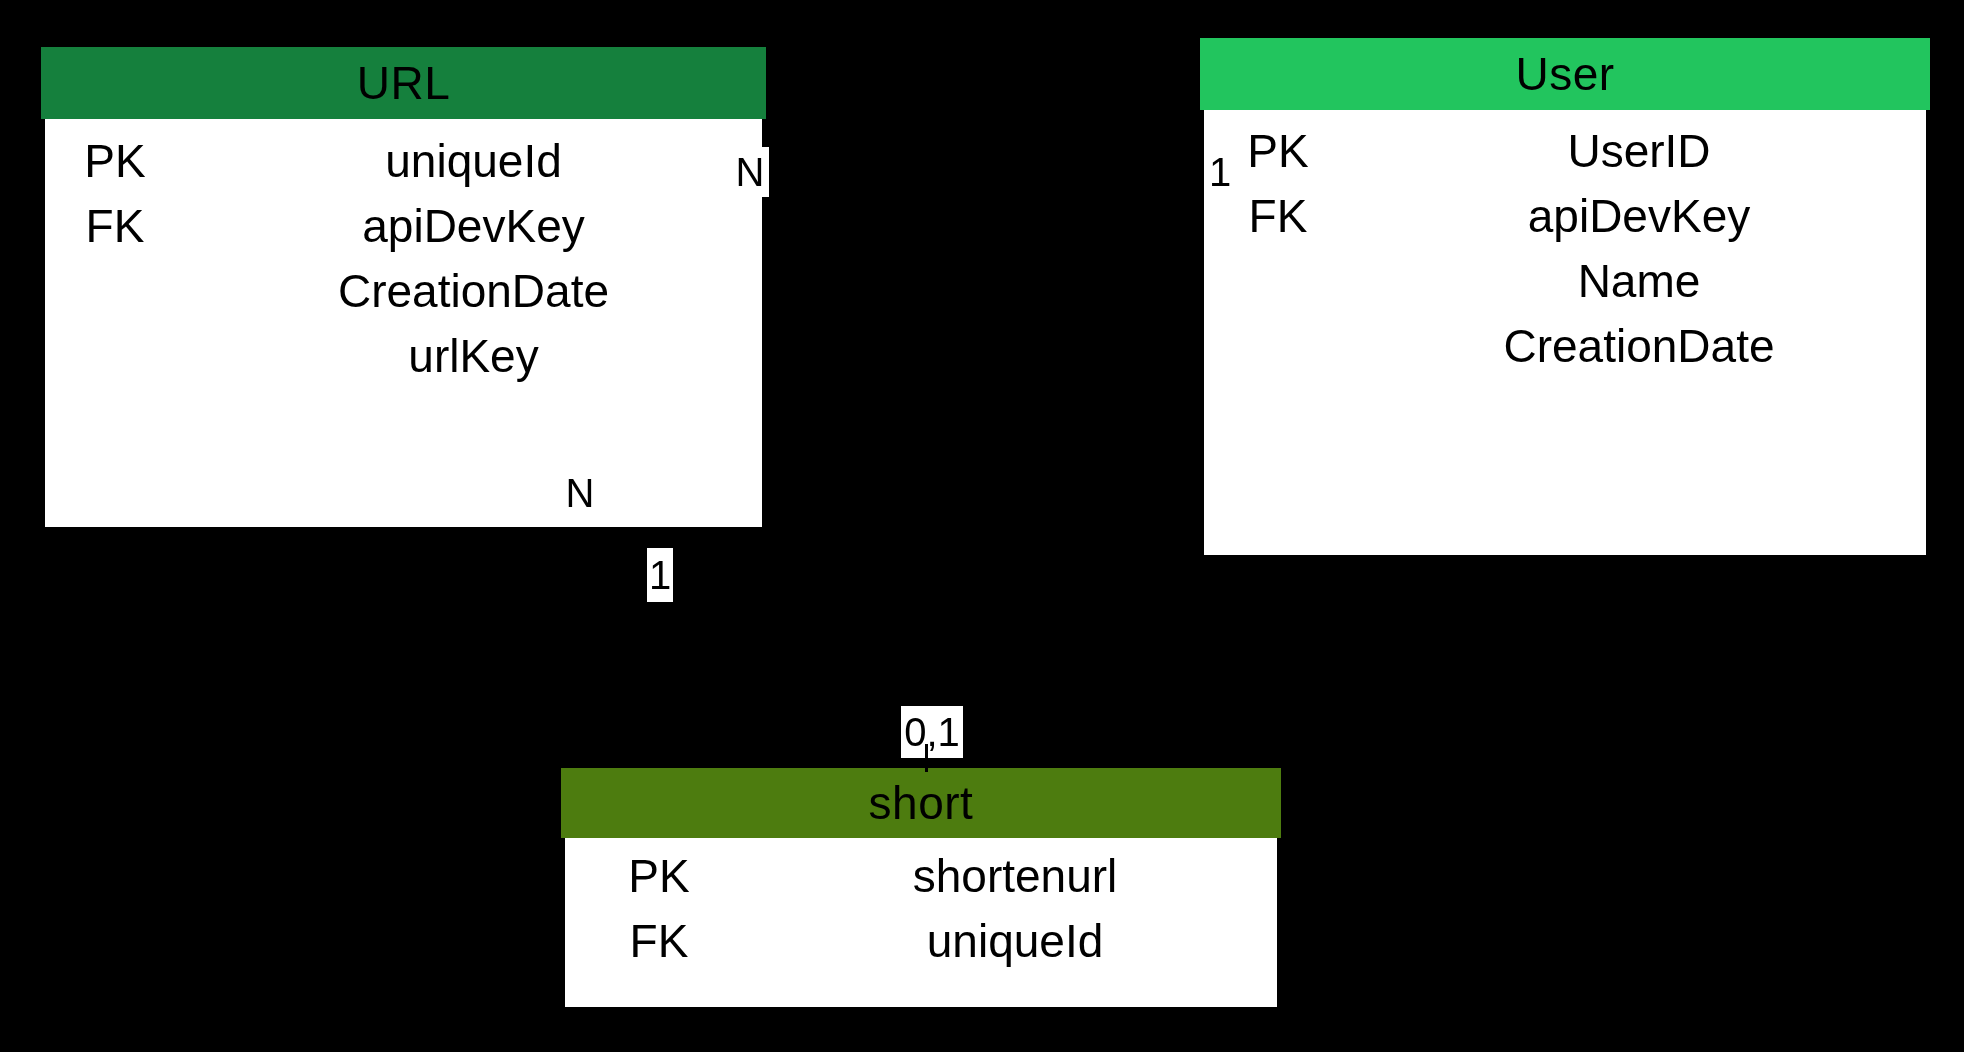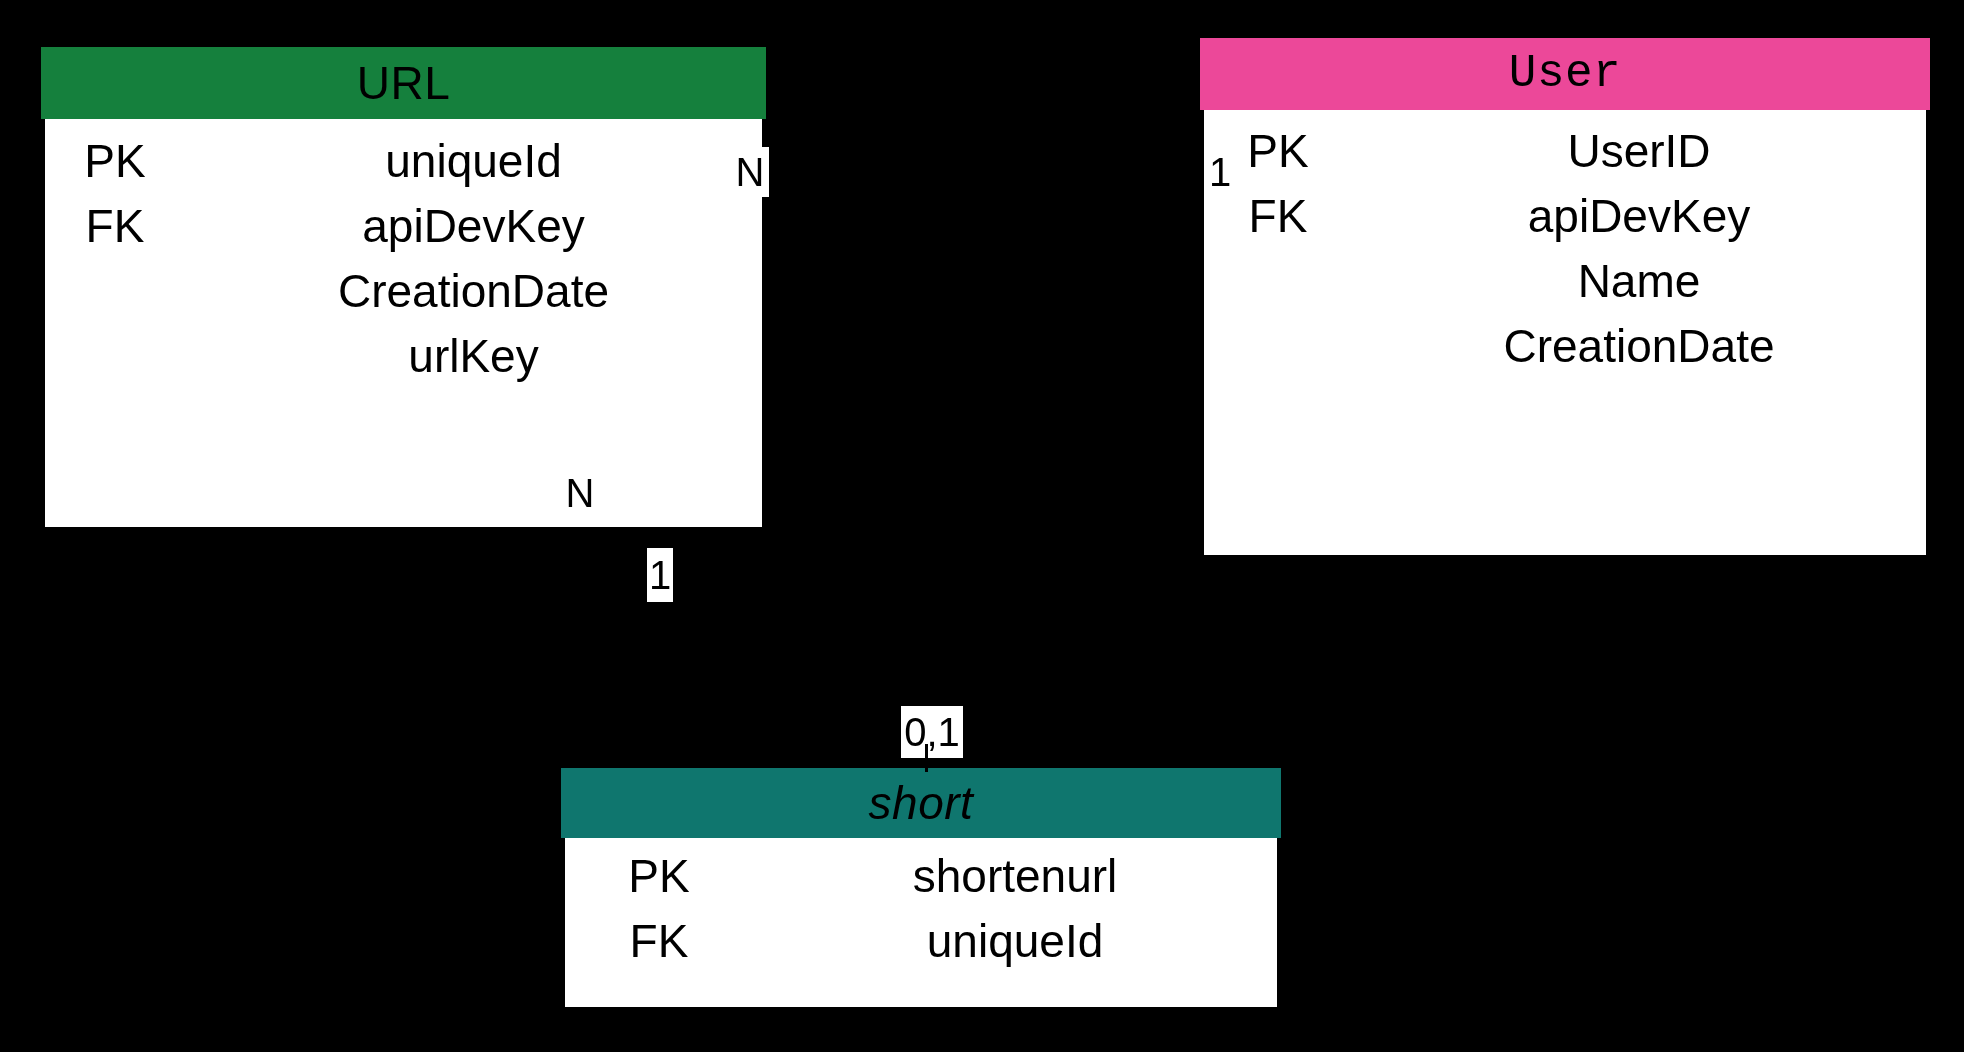--- a/index.html
+++ b/index.html
@@ -120,7 +120,7 @@
 </div>
 
 <div class="entity" id="entity-user">
-  <div class="entity-header" style="background: #ec4899; font-family: Liberation Mono, monospace;">User</div>
+  <div class="entity-header" style="background: #22c55e;">User</div>
   <div class="entity-body rows" style="background: rgb(255, 255, 255);">
   <div class="erow">
     <span class="key">PK</span>

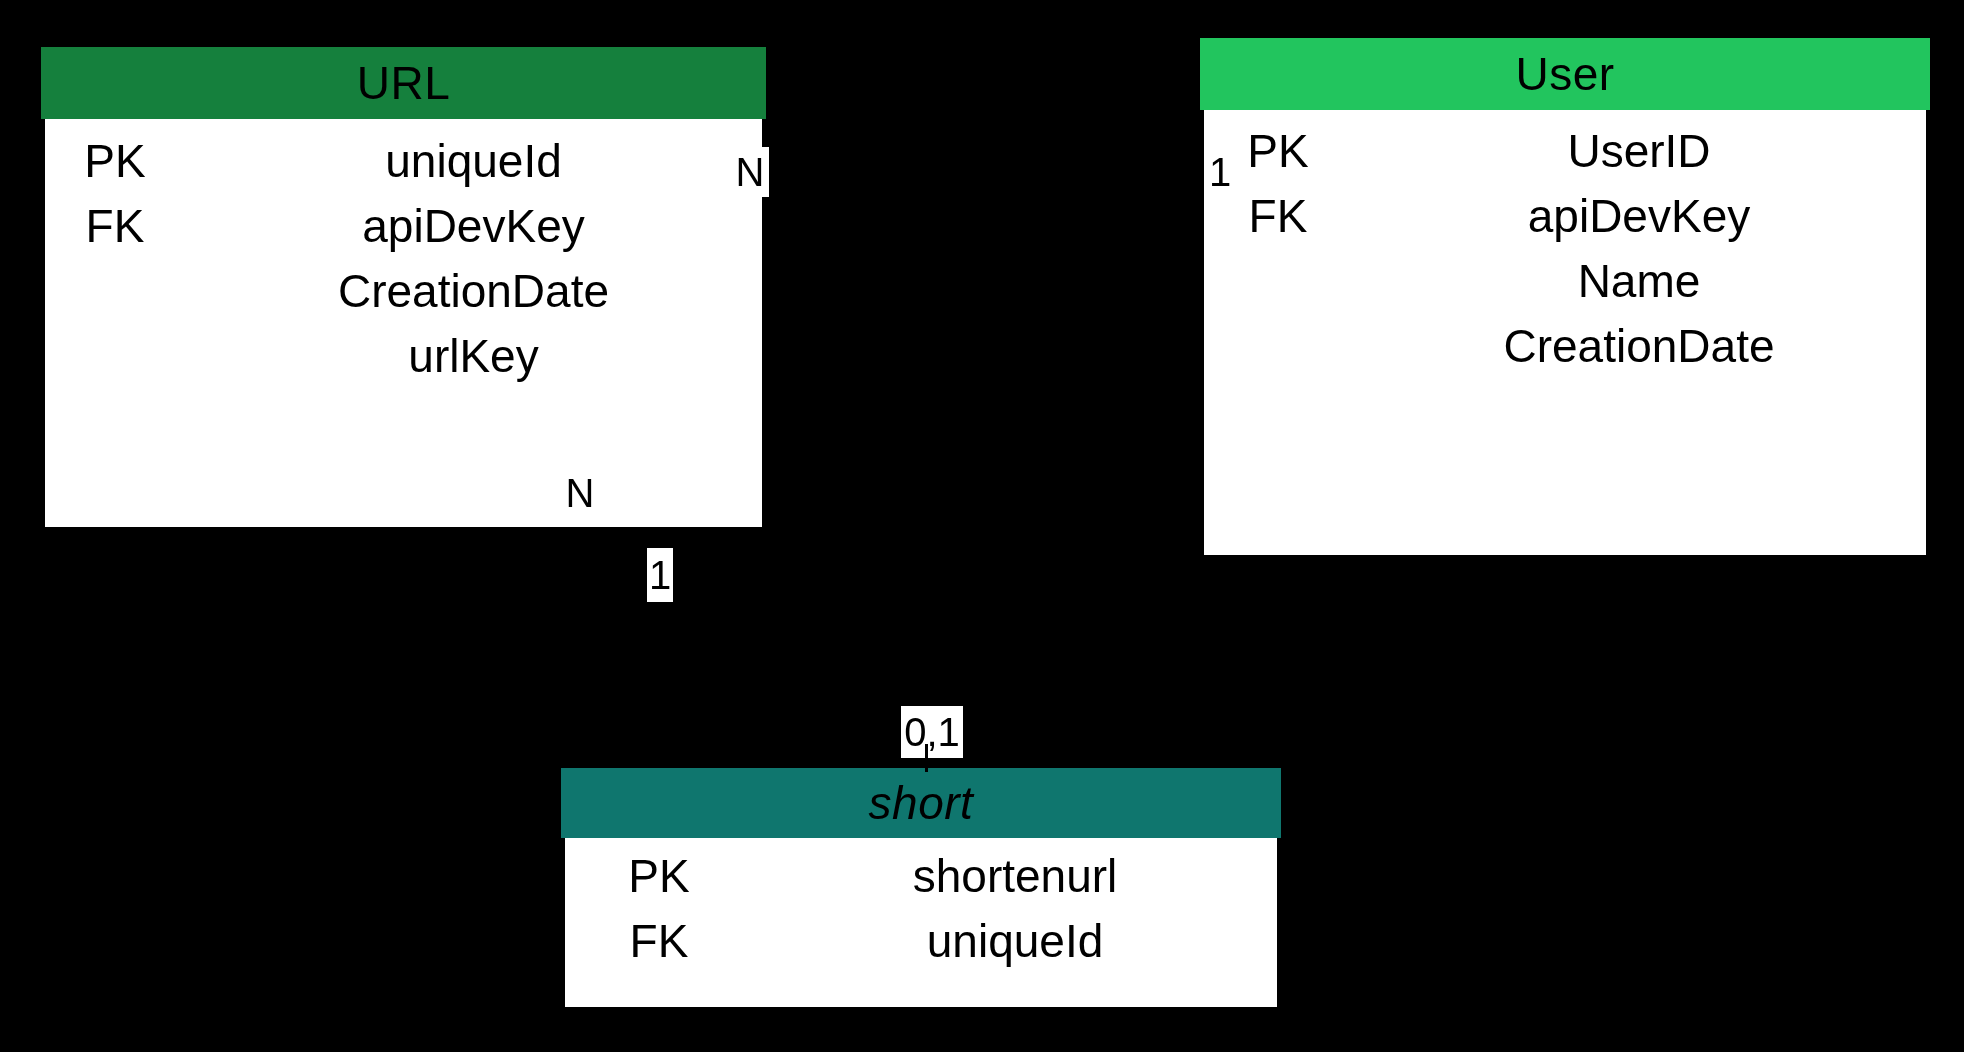--- a/index.html
+++ b/index.html
@@ -147,7 +147,7 @@
 </div>
 
 <div class="entity" id="entity-short">
-  <div class="entity-header" style="background: #0f766e; font-style: italic;">short</div>
+  <div class="entity-header" style="background: #4d7c0f;">short</div>
   <div class="entity-body rows" style="background: rgb(255, 255, 255);">
   <div class="erow">
     <span class="key">PK</span>

